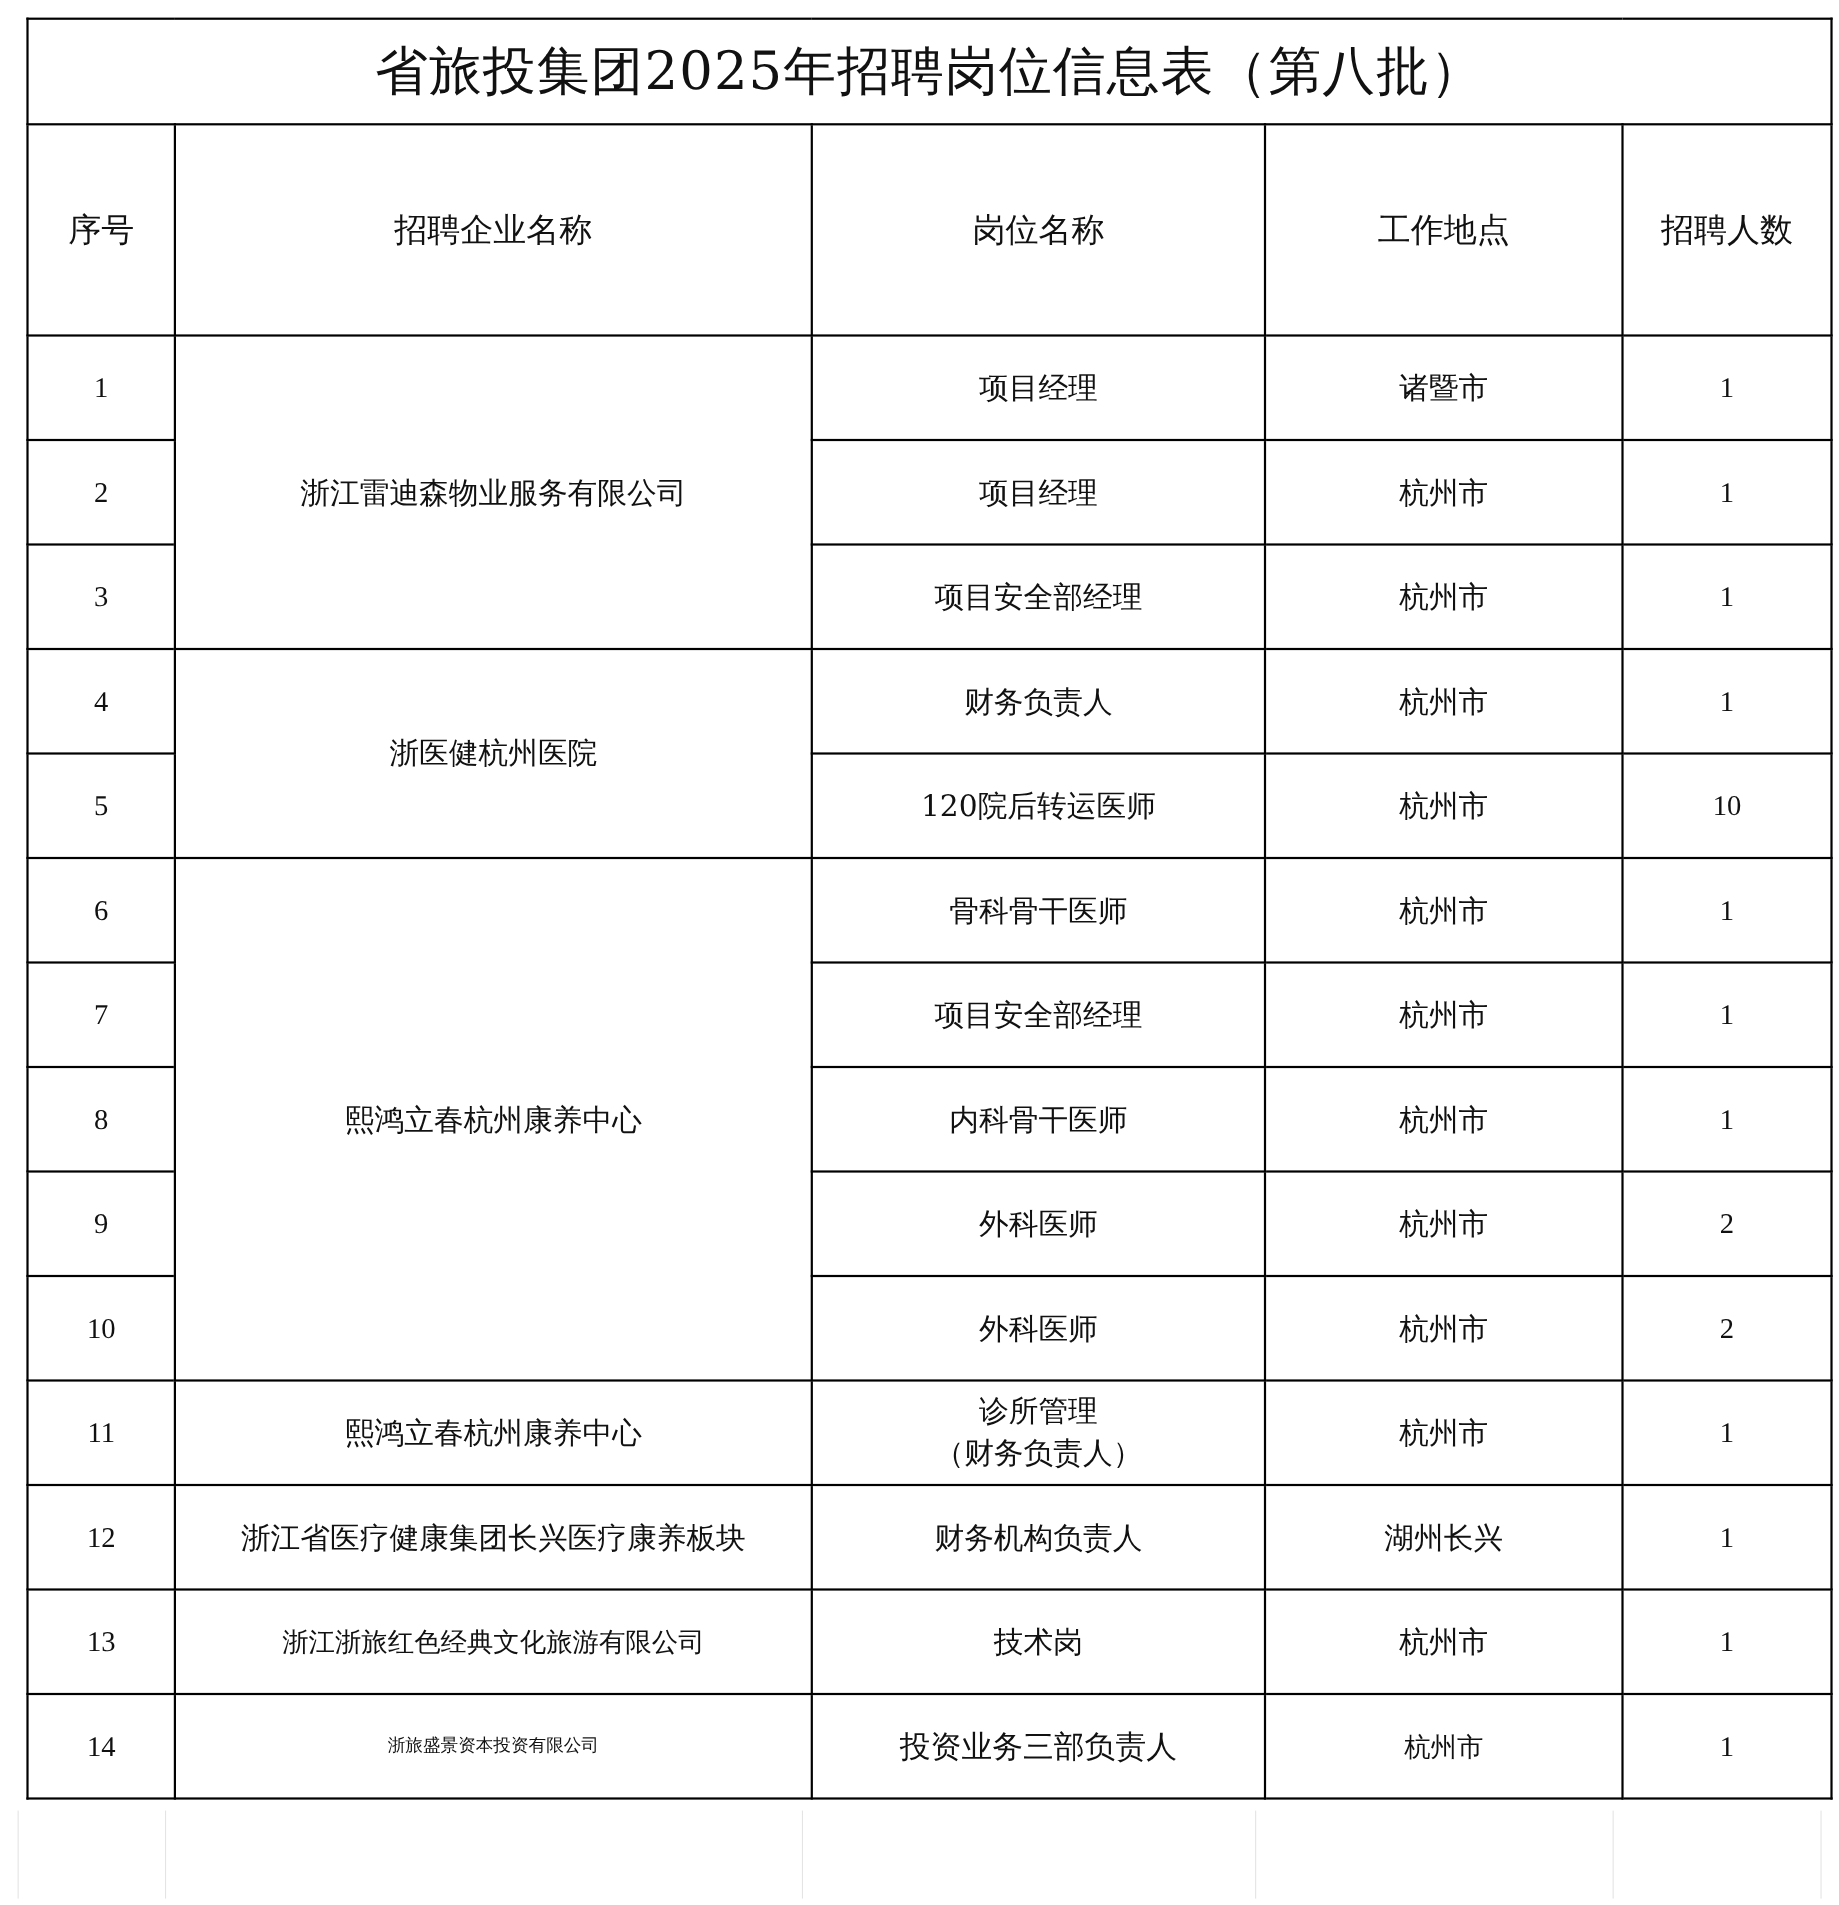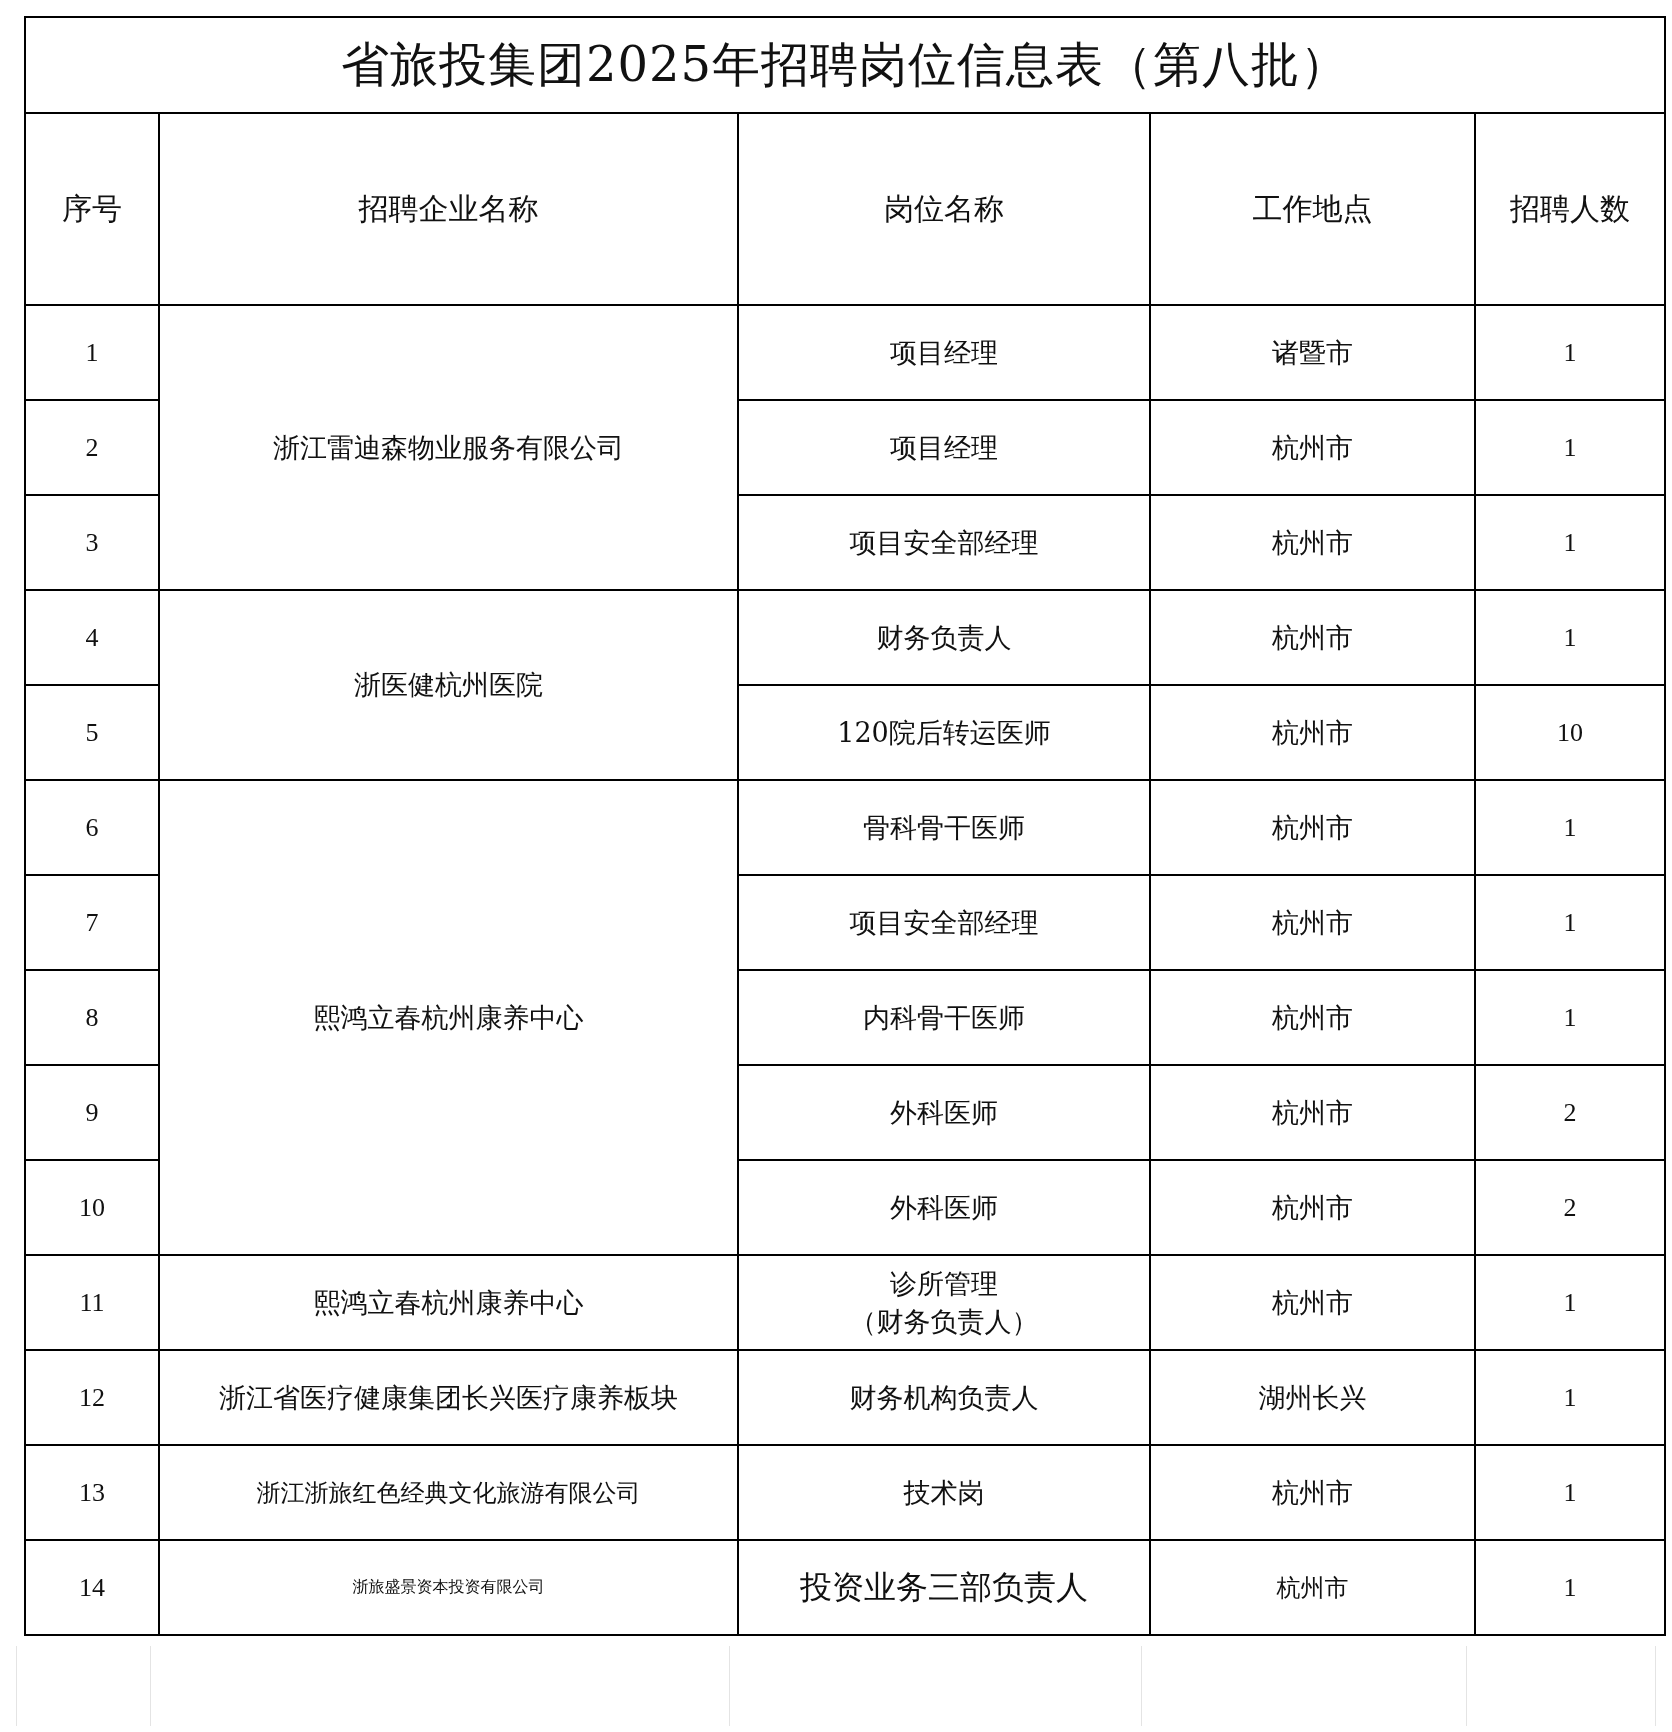--- a/index.html
+++ b/index.html
@@ -139,7 +139,7 @@
   <tr class="row" style="height:88px">
     <td class="num">14</td>
     <td class="co" style="font-size:16px">浙旅盛景资本投资有限公司</td>
-    <td style="font-size:32px">投资业务三部负责人</td>
+    <td style="font-size:28px">投资业务三部负责人</td>
     <td style="font-size:24px">杭州市</td>
     <td class="num">1</td>
   </tr>

